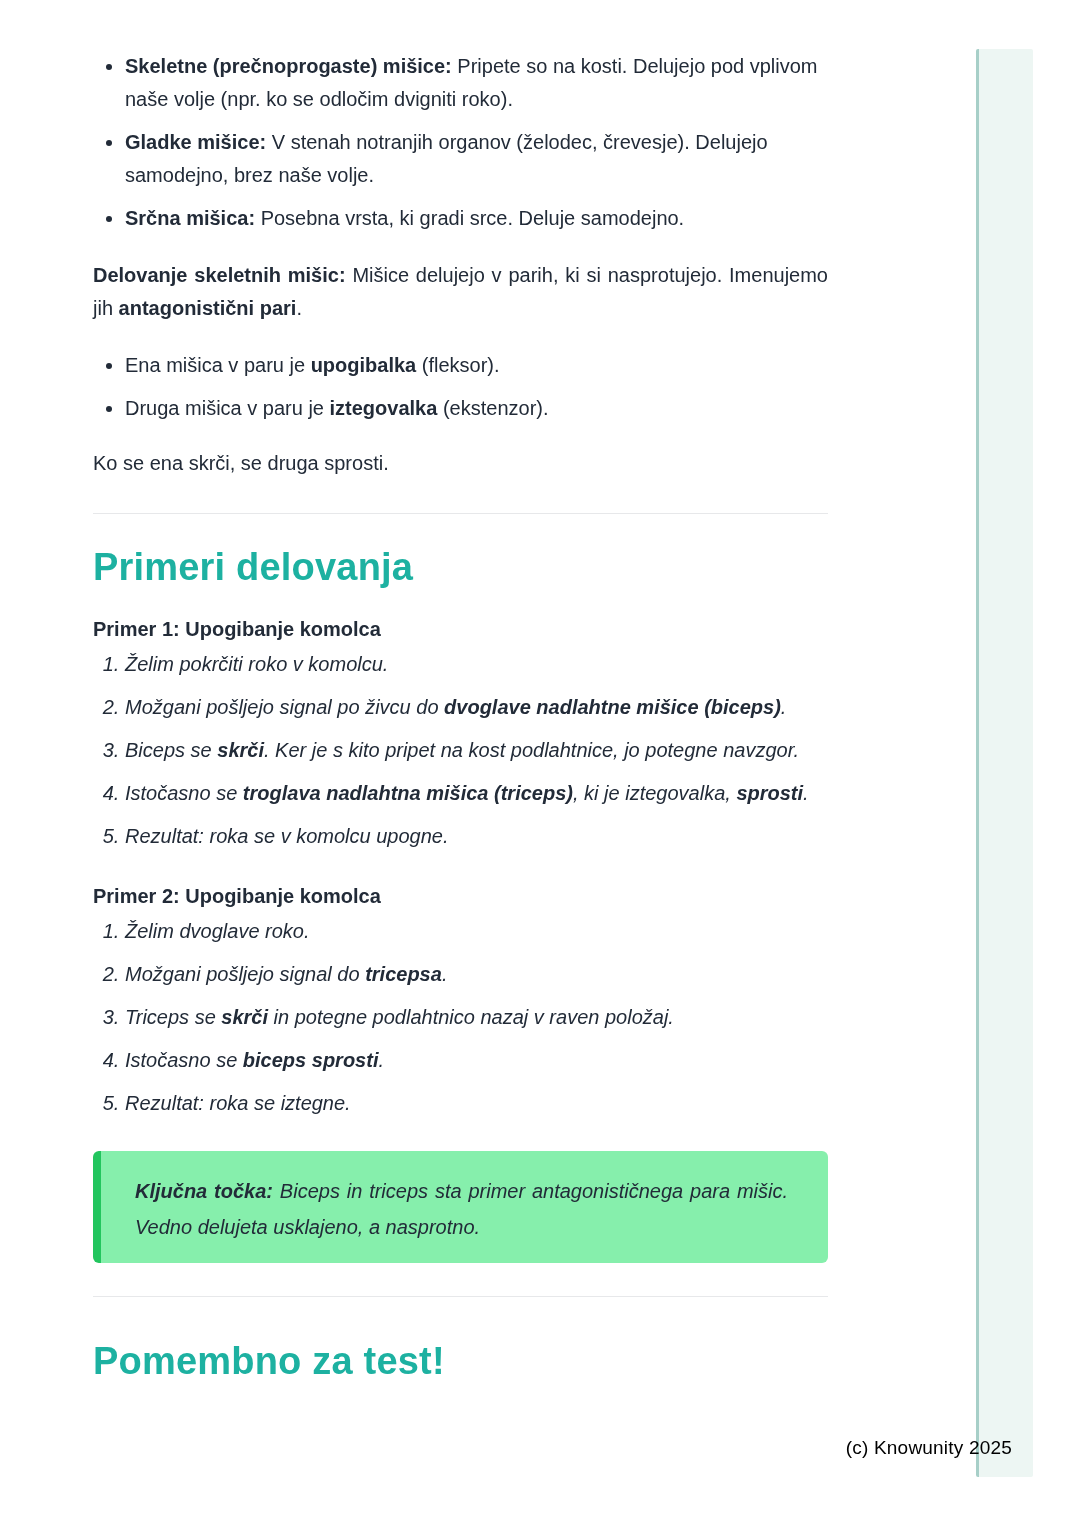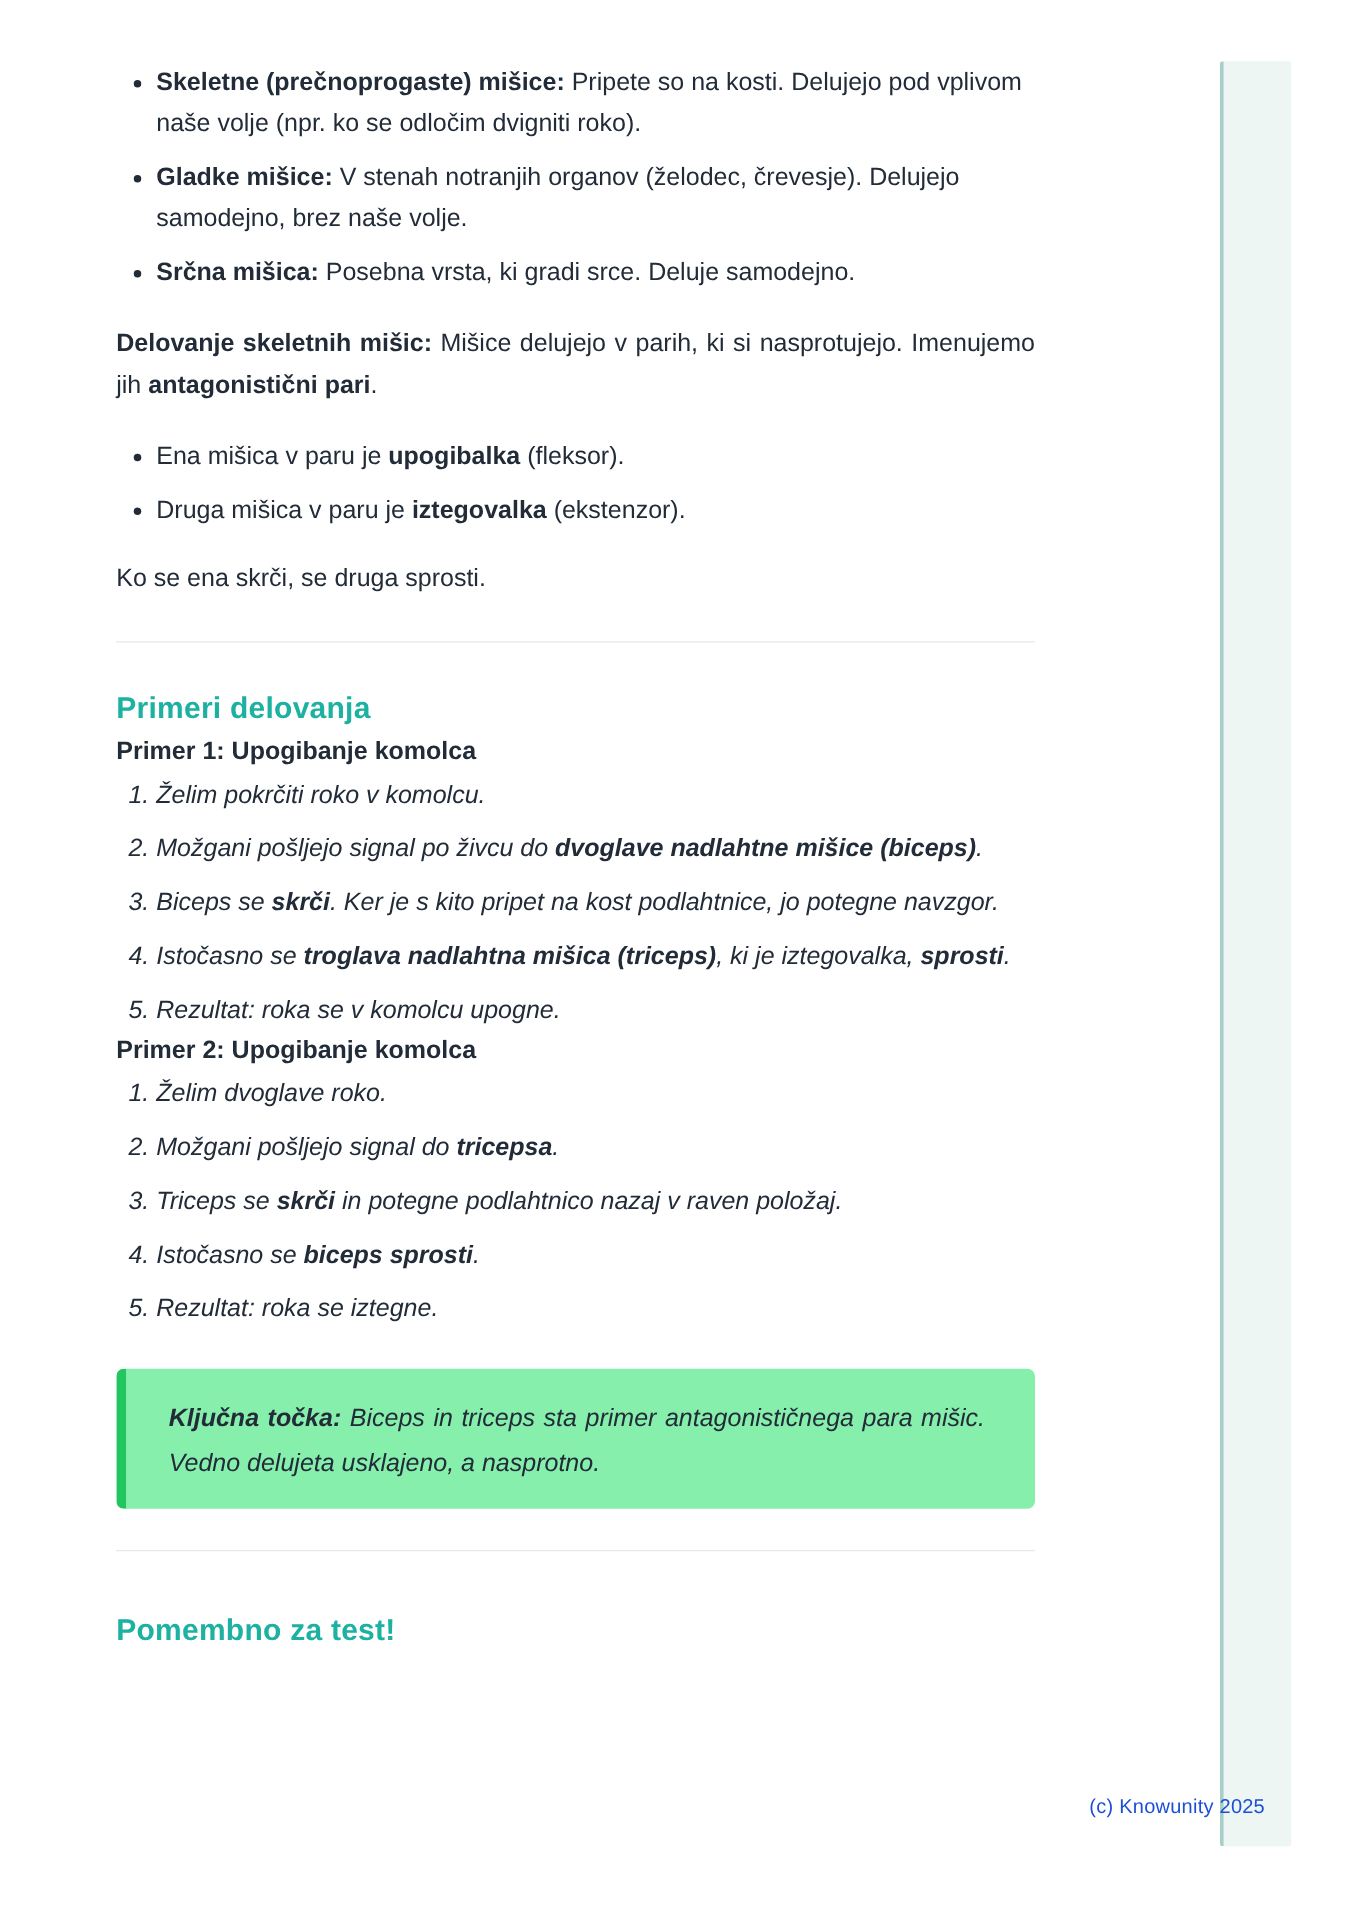--- a/index.html
+++ b/index.html
@@ -58,7 +58,7 @@
   }
   h2.teal-heading {
     color: #1db1a1;
-    font-size: 24px;
+    font-size: 38px;
     line-height: 38px;
     font-weight: bold;
     margin-top: 34px;

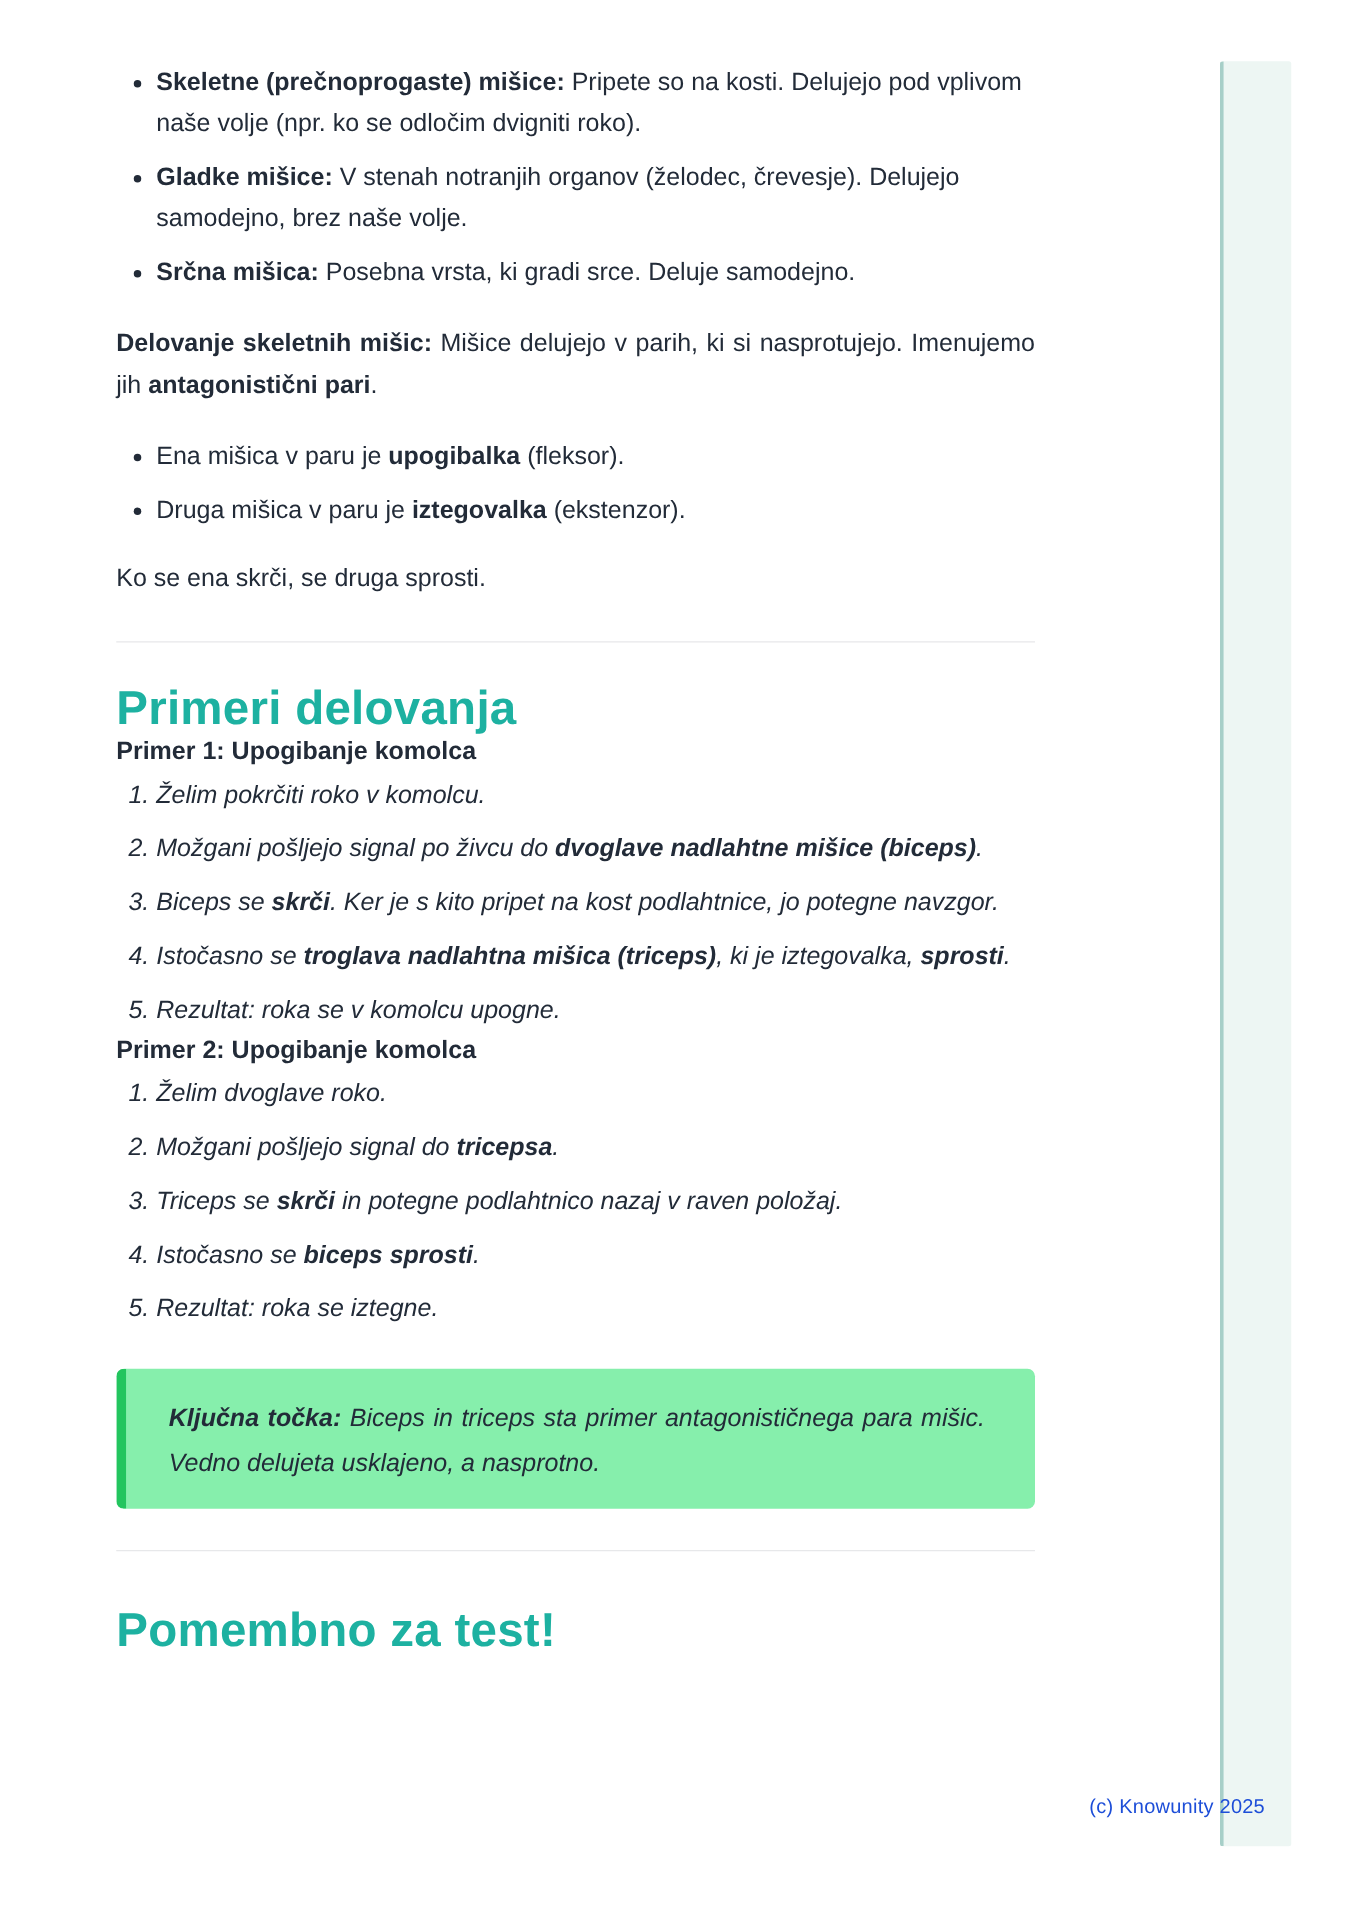--- a/index.html
+++ b/index.html
@@ -68,6 +68,7 @@
     font-size: 20px;
     line-height: 30px;
     font-weight: bold;
+    margin-top: 28px;
   }
   ol.steps { margin-top: 4px; font-style: italic; }
   .callout {

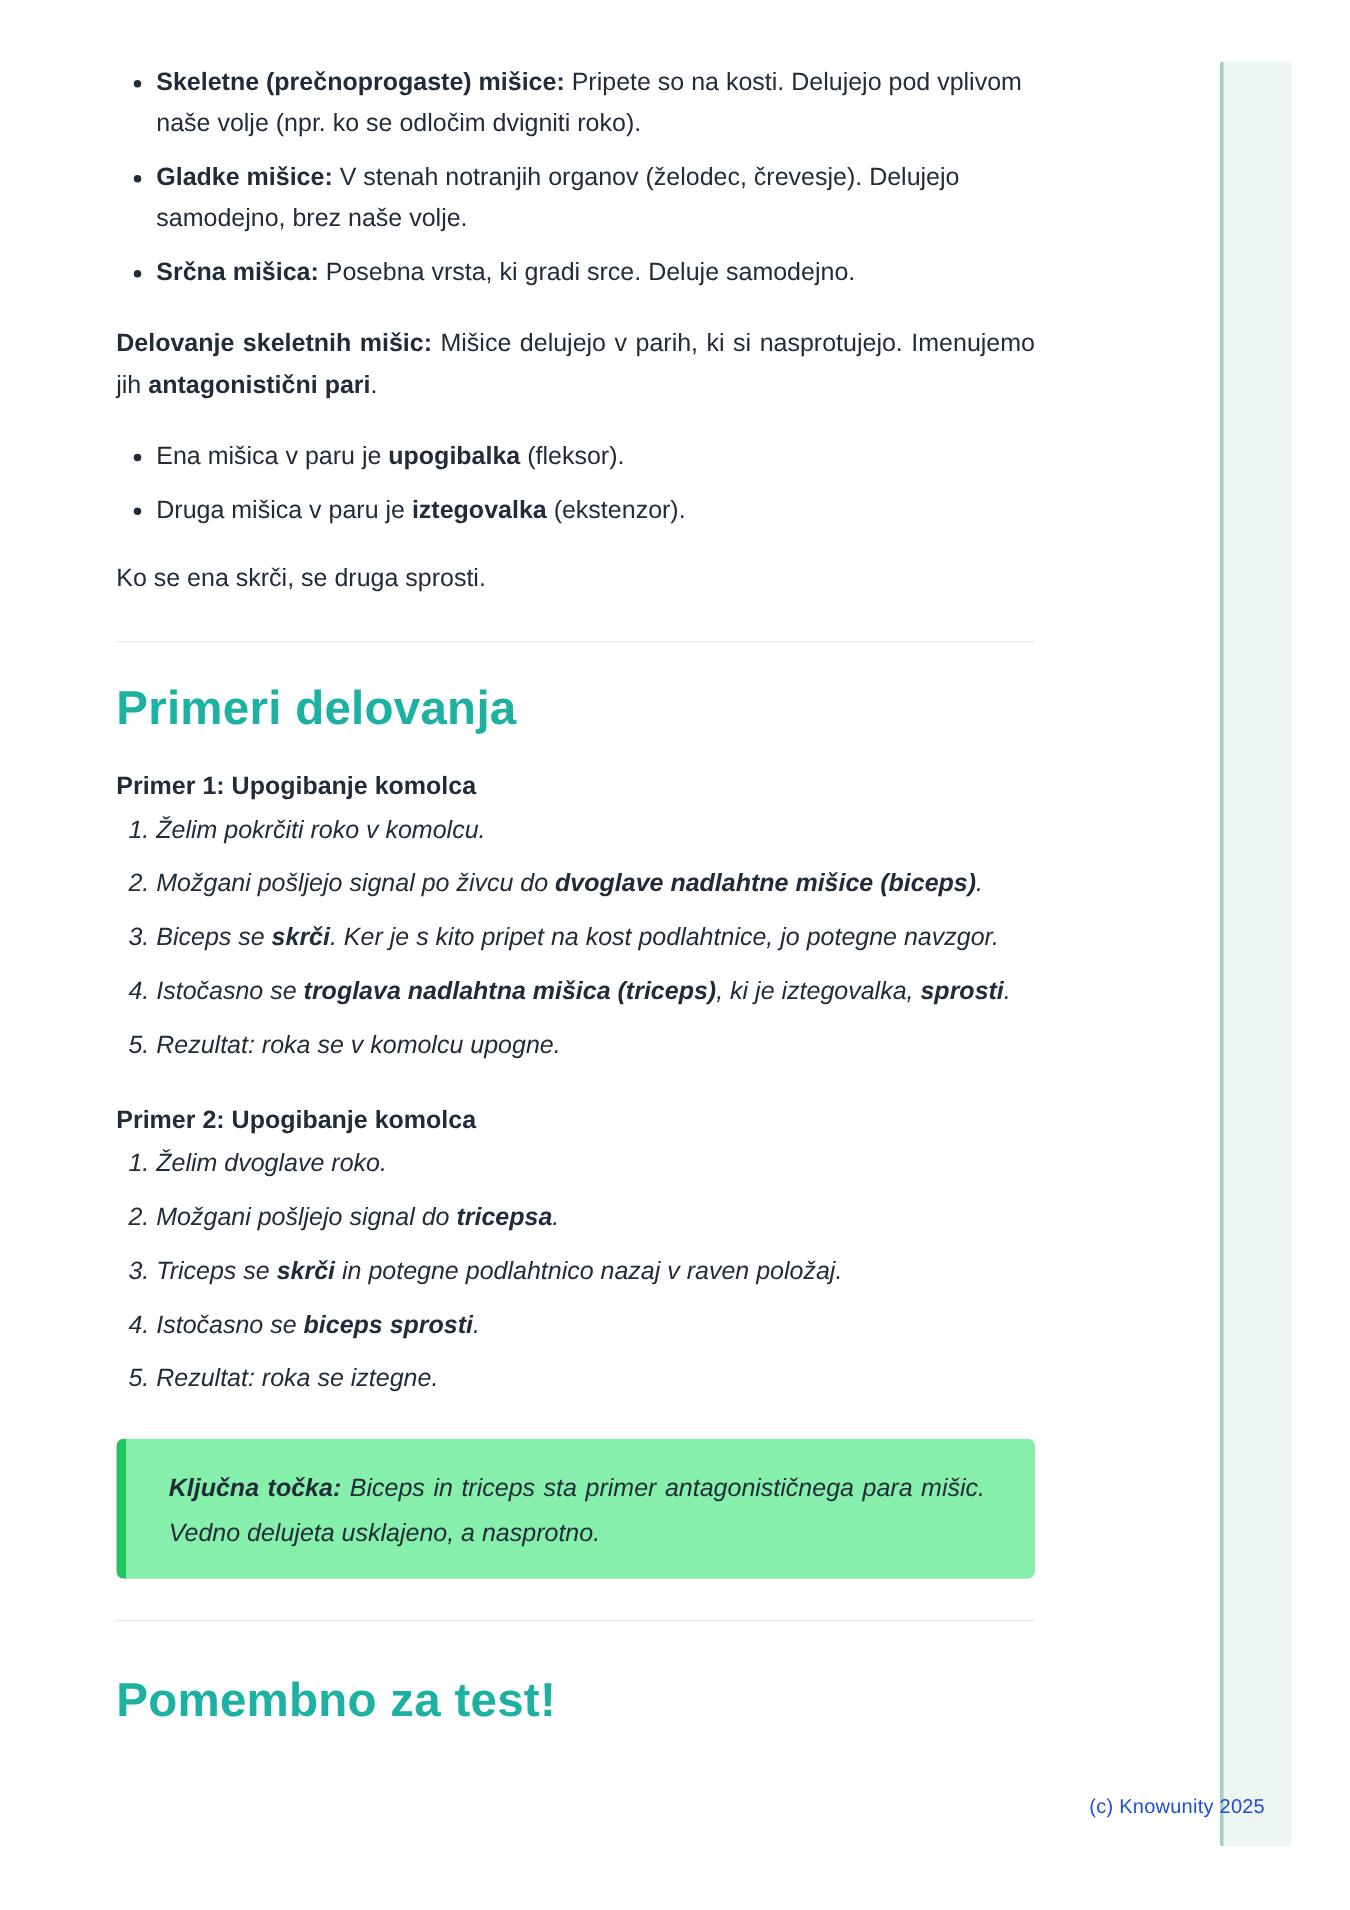--- a/index.html
+++ b/index.html
@@ -23,8 +23,8 @@
   .watermark {
     position: absolute;
     top: 1437px; right: 68px;
-    font-size: 16px;
-    color: #1d4ed8;
+    font-size: 19px;
+    color: #000000;
     z-index: 2;
     letter-spacing: 0.2px;
   }

